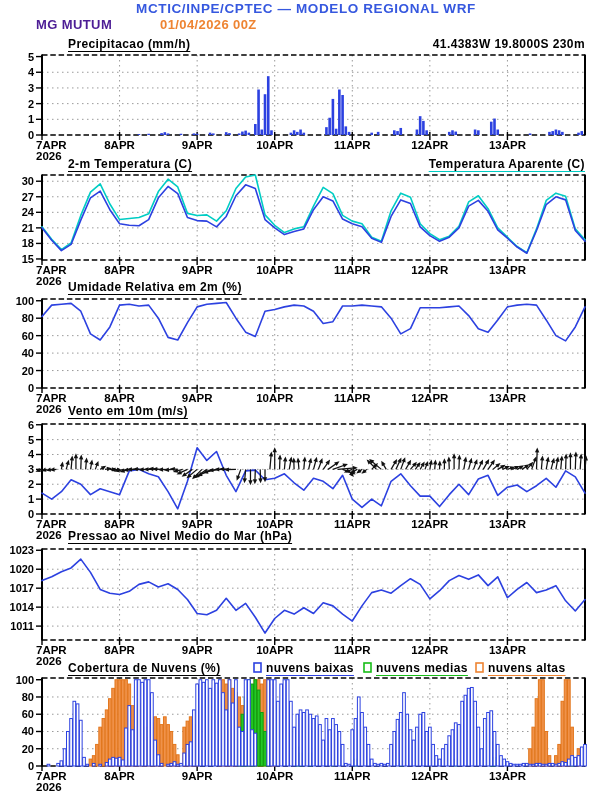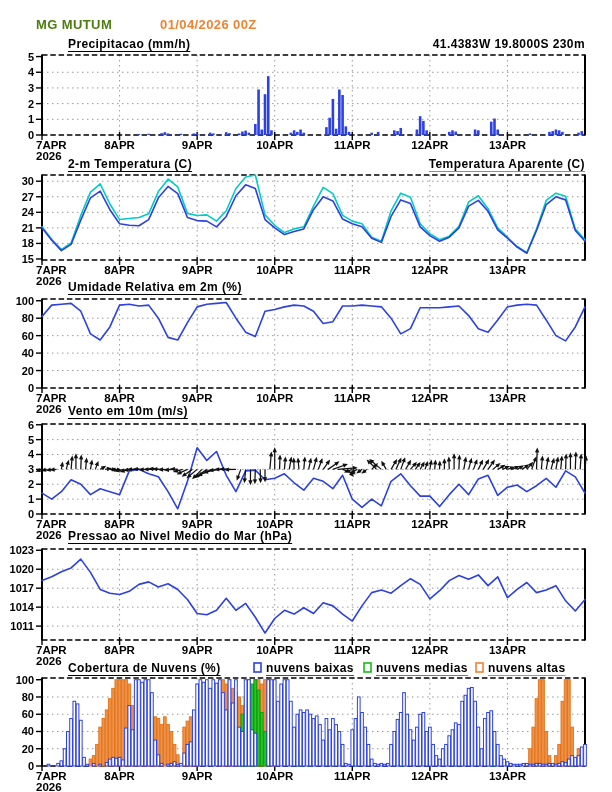--- a/index.html
+++ b/index.html
@@ -23,6 +23,7 @@
 <body>
 
 <div class="page">
+  <div class="hdr-title" style="color: rgb(54, 88, 223);">MCTIC/INPE/CPTEC — MODELO REGIONAL WRF</div>
   <div class="hdr-station" style="color: #4d7c0f;">MG MUTUM</div>
   <div class="hdr-run" style="color: rgb(238, 132, 50);">01/04/2026 00Z</div>
   <svg id="meteogram-svg" width="612" height="792" viewBox="0 0 612 792" xmlns="http://www.w3.org/2000/svg">

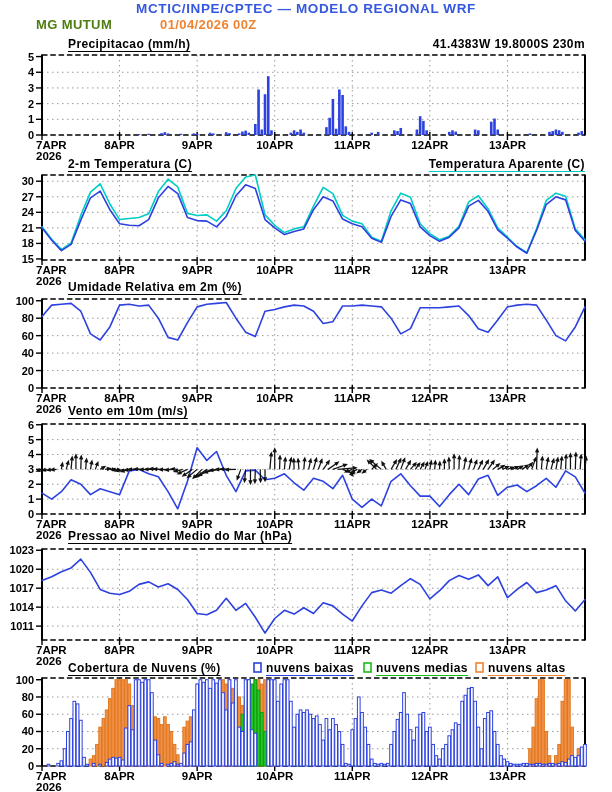--- a/index.html
+++ b/index.html
@@ -24,7 +24,7 @@
 
 <div class="page">
   <div class="hdr-title" style="color: rgb(54, 88, 223);">MCTIC/INPE/CPTEC — MODELO REGIONAL WRF</div>
-  <div class="hdr-station" style="color: #4d7c0f;">MG MUTUM</div>
+  <div class="hdr-station" style="color: #4c1d95;">MG MUTUM</div>
   <div class="hdr-run" style="color: rgb(238, 132, 50);">01/04/2026 00Z</div>
   <svg id="meteogram-svg" width="612" height="792" viewBox="0 0 612 792" xmlns="http://www.w3.org/2000/svg">
       <g>

